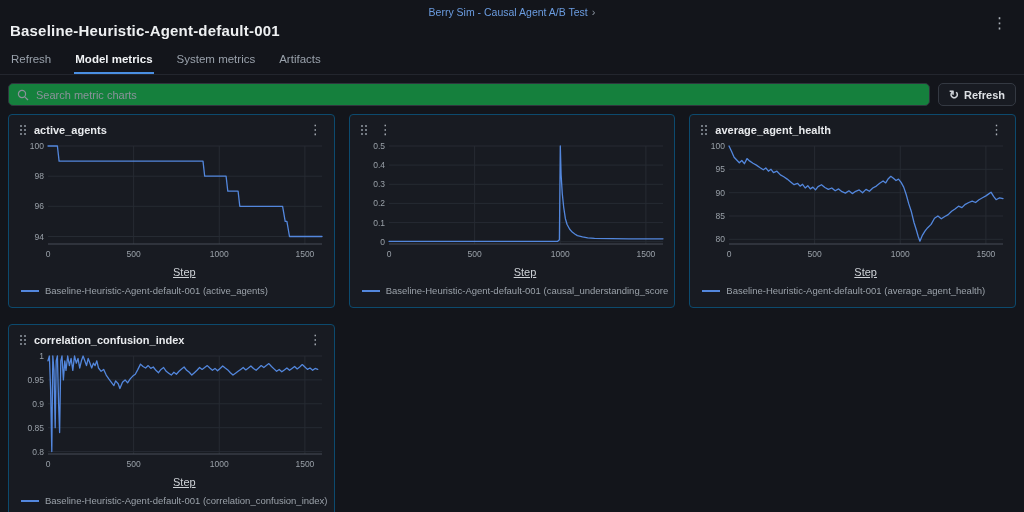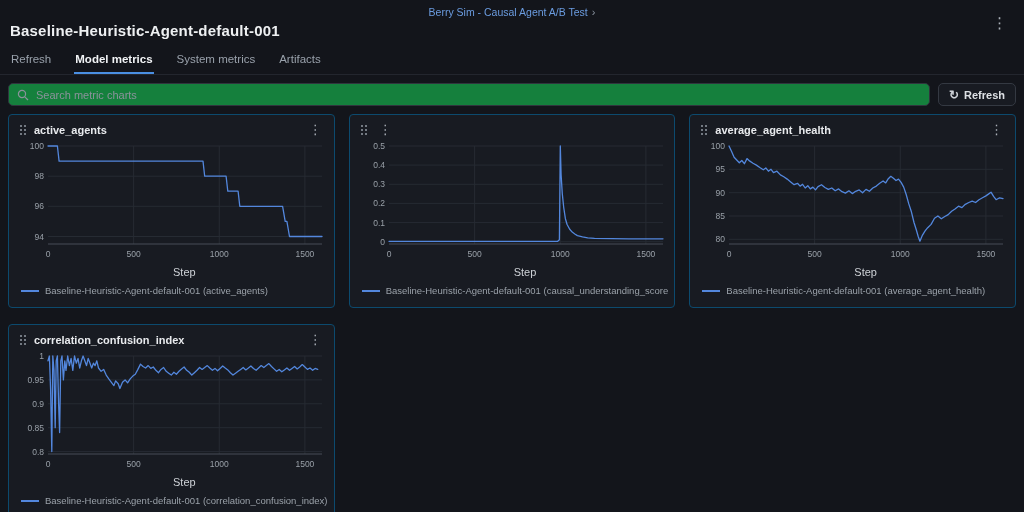--- a/index.html
+++ b/index.html
@@ -43,7 +43,7 @@
   .kebab { color:#aab0b8; font-size:13px; cursor:pointer; padding:0 4px; }
   .chart { height:128px; }
   .chart svg text.tick { font-size:8.5px; fill:#99a0a8; font-family:"Liberation Sans", sans-serif; }
-  .xlabel { text-align:center; padding-left:26px; font-size:11px; color:#ced2d7; margin-top:-1px; }
+  .xlabel { text-align:center; padding-left:26px; font-size:11px; color:#ced2d7; margin-top:-1px;text-decoration:underline; }
   .legend { display:flex; align-items:center; gap:6px; padding:7px 0 0 6px; }
   .legend .swatch { width:18px; height:2px; background:#5387dd; flex:none; }
   .legend .ltext { font-size:9.5px; color:#9aa1a9; white-space:nowrap; overflow:hidden; }

